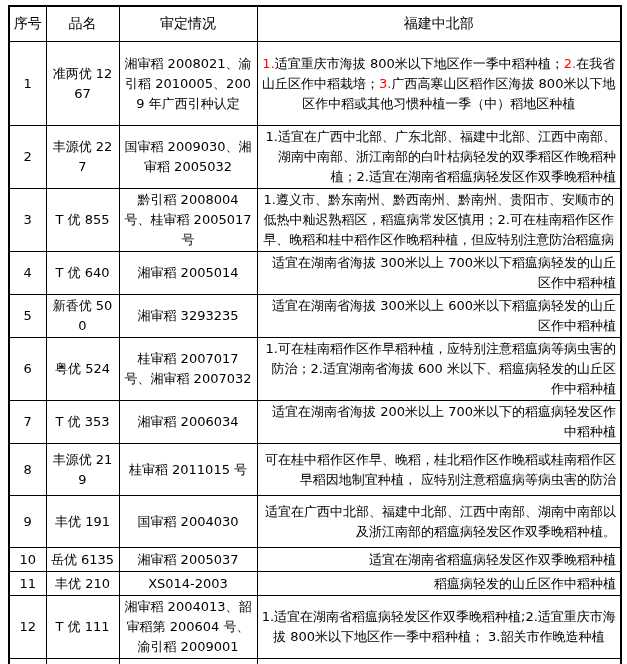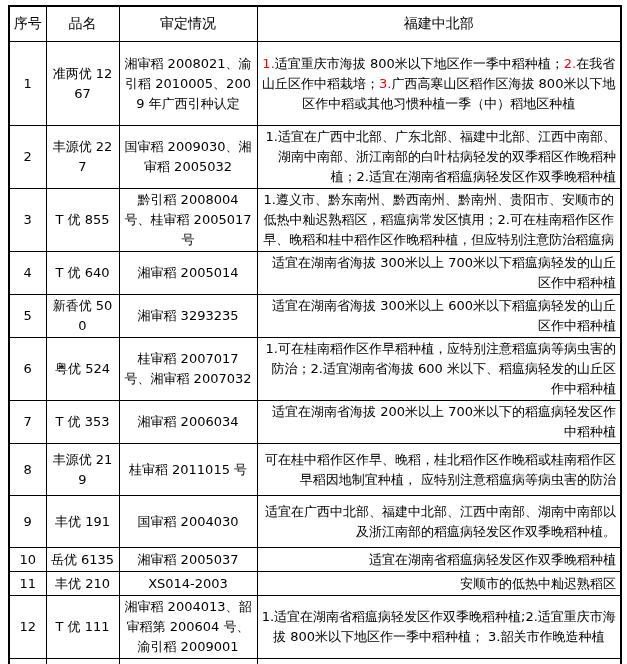--- a/index.html
+++ b/index.html
@@ -145,7 +145,7 @@
           <td class="no-cell">11</td>
           <td class="name-cell">丰优 210</td>
           <td class="cert-cell">XS014-2003</td>
-          <td class="region-cell"><span>安顺市的低热中籼迟熟稻区</span></td>
+          <td class="region-cell"><span>稻瘟病轻发的山丘区作中稻种植</span></td>
         </tr>
         <tr>
           <td class="no-cell">12</td>

